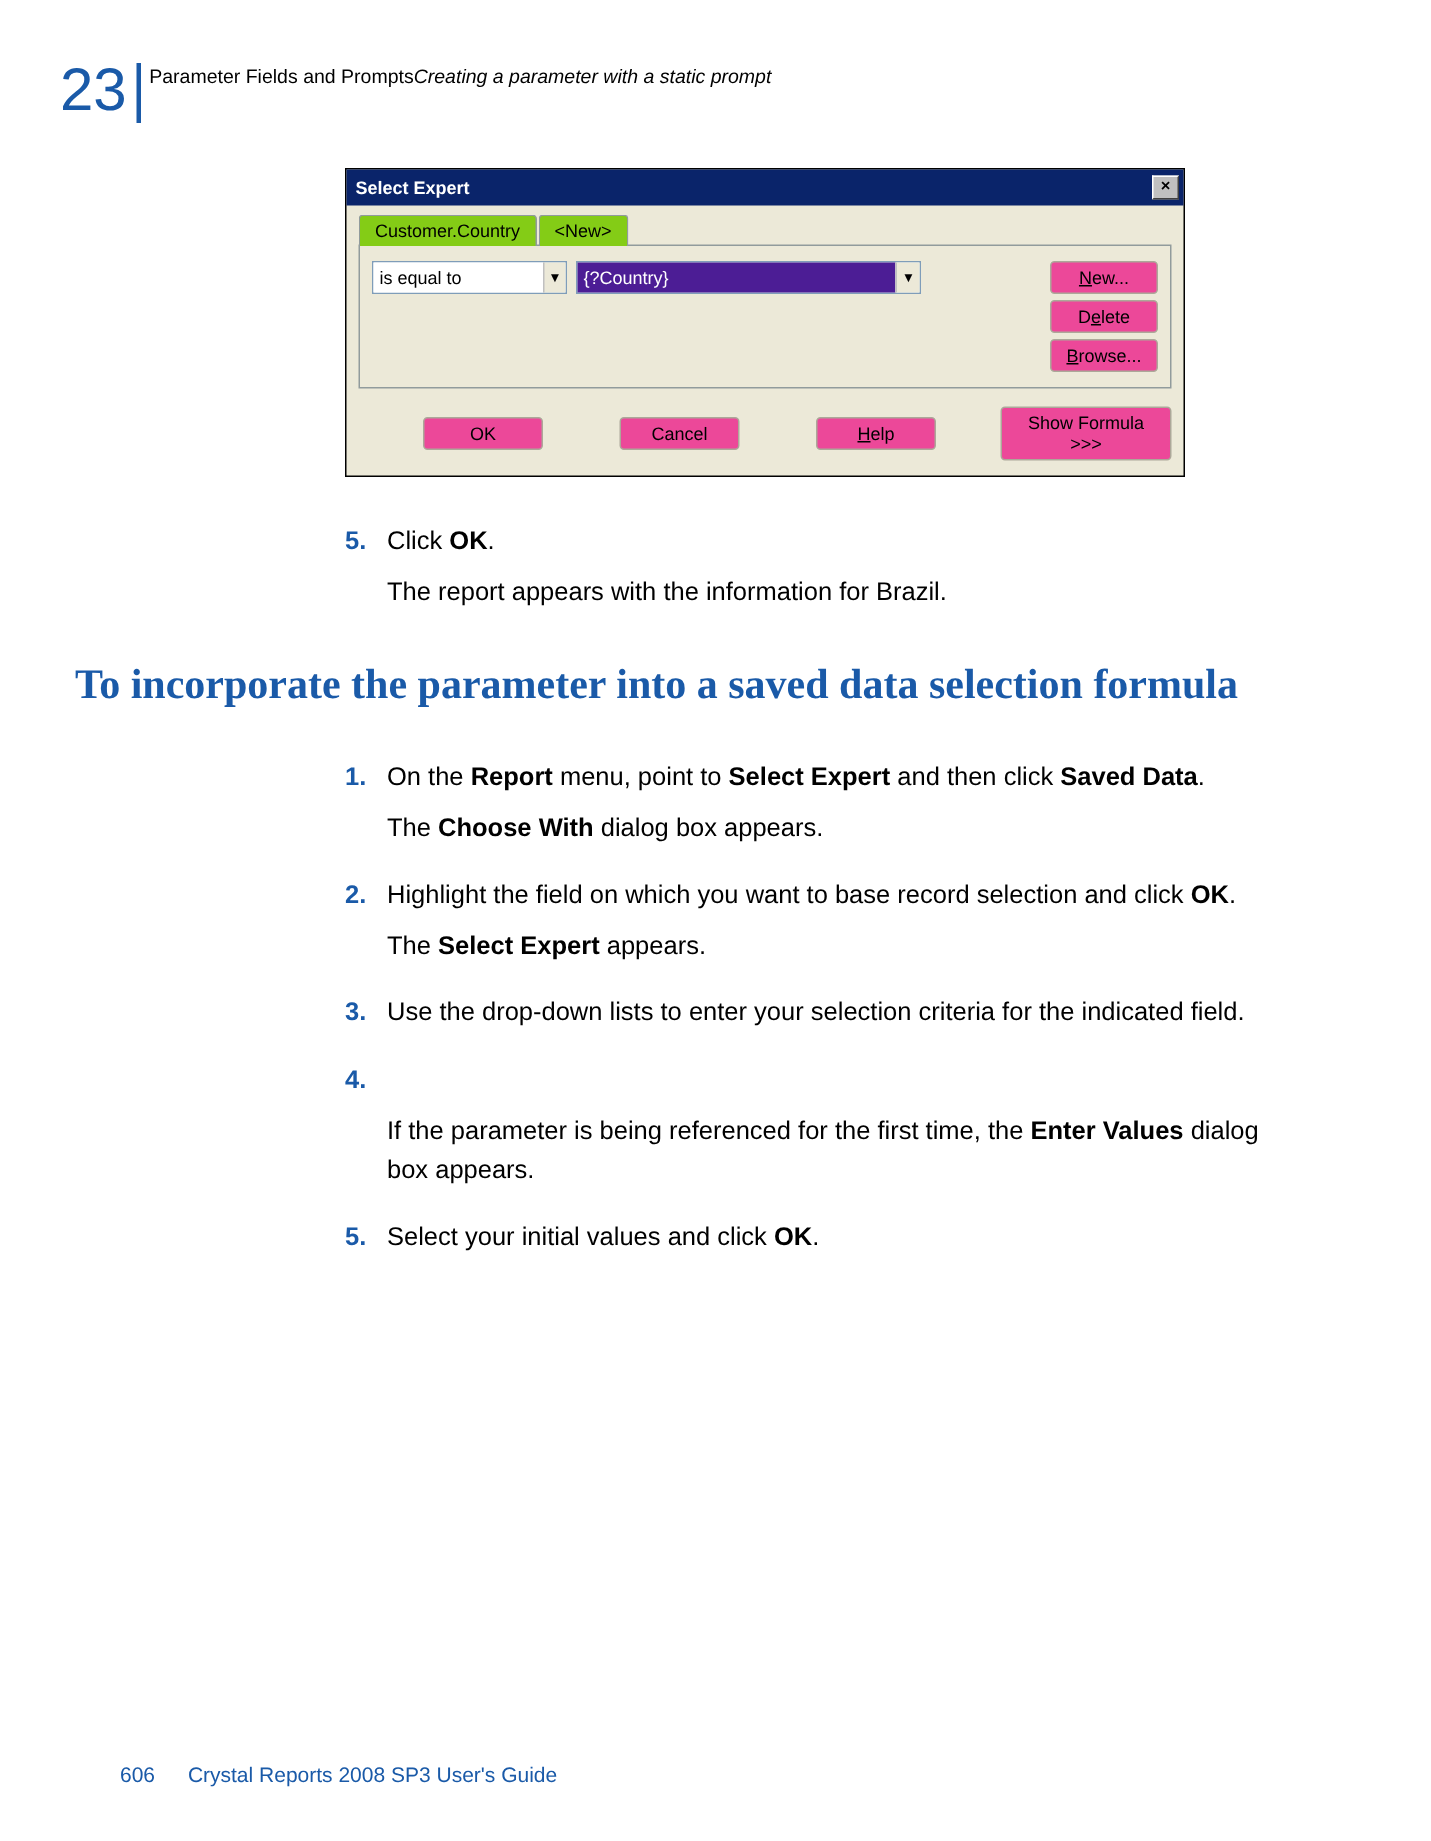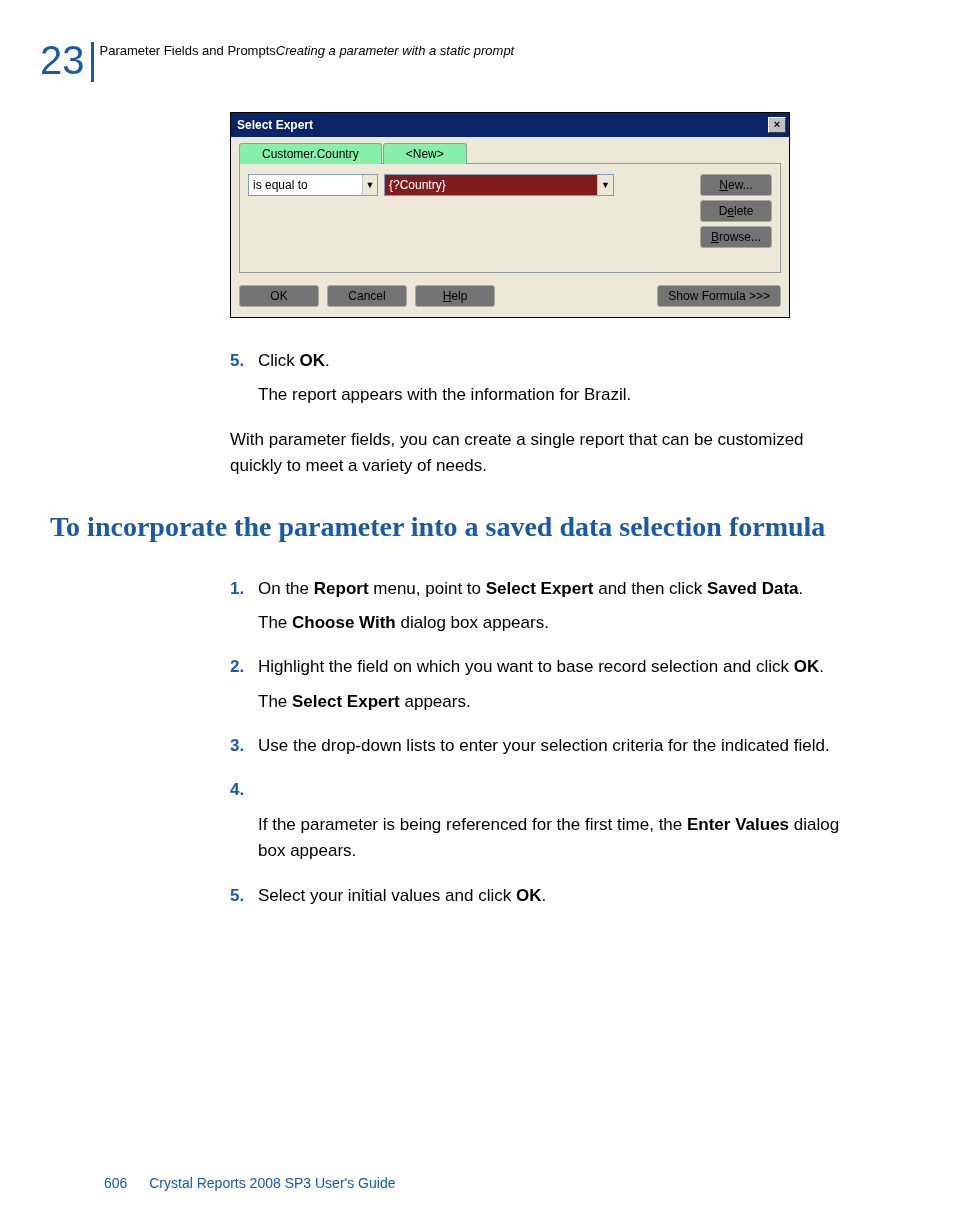--- a/index.html
+++ b/index.html
@@ -79,10 +79,10 @@
   }
   .tabstrip { display: flex; }
   .tab {
-    background: #86efac;
+    background: #84cc16;
     border: 1px solid #919b9c;
     border-bottom: none;
-    padding: 3px 22px;
+    padding: 3px 10px;
     font-size: 12px;
     border-top-left-radius: 3px;
     border-top-right-radius: 3px;

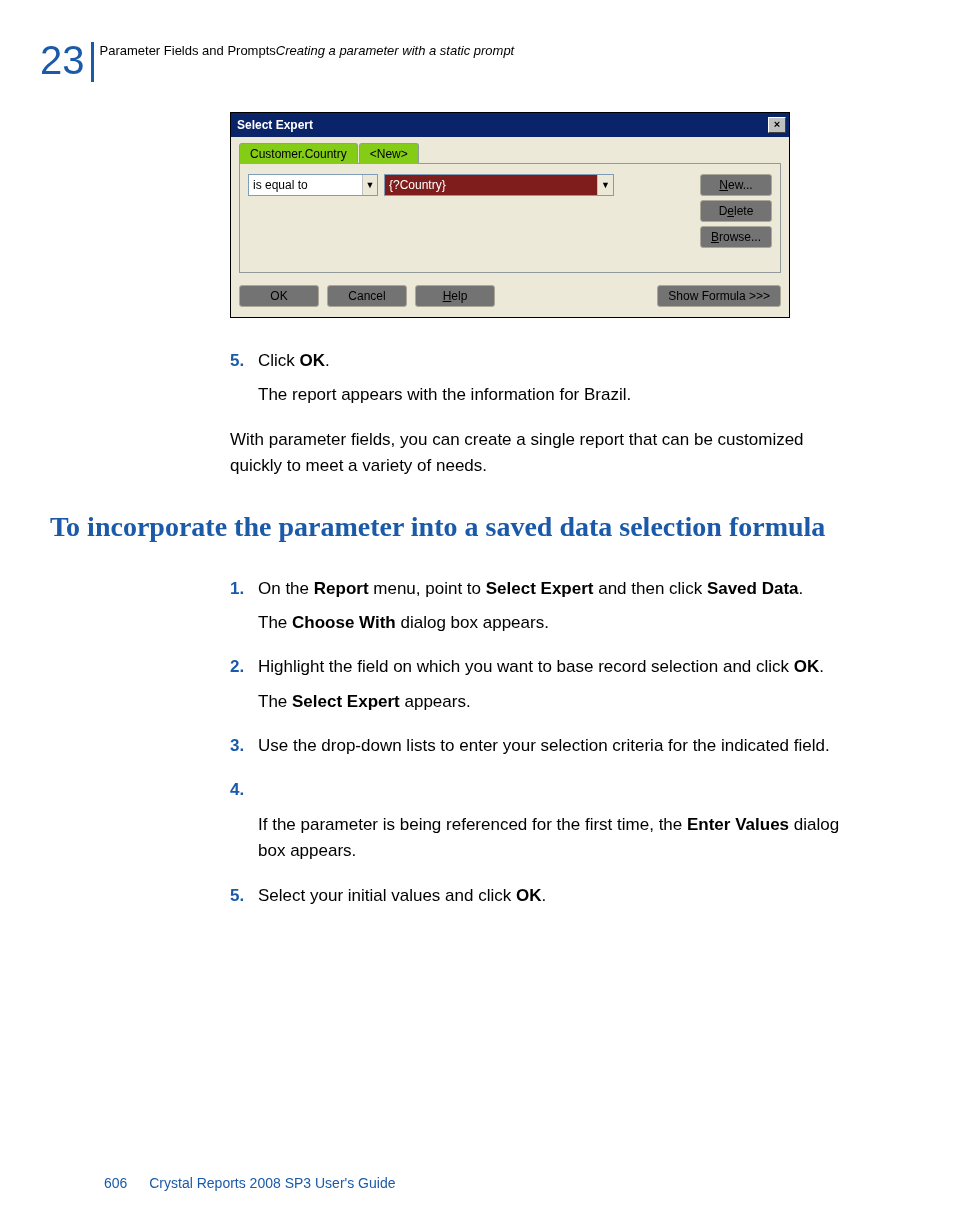--- a/index.html
+++ b/index.html
@@ -91,7 +91,7 @@
   .tab.active { position: relative; z-index: 2; }
   .tab-panel {
     border: 1px solid #919b9c;
-    height: 110px;
+    height: 96px;
     margin-top: -1px;
     padding: 10px 8px;
     display: flex;

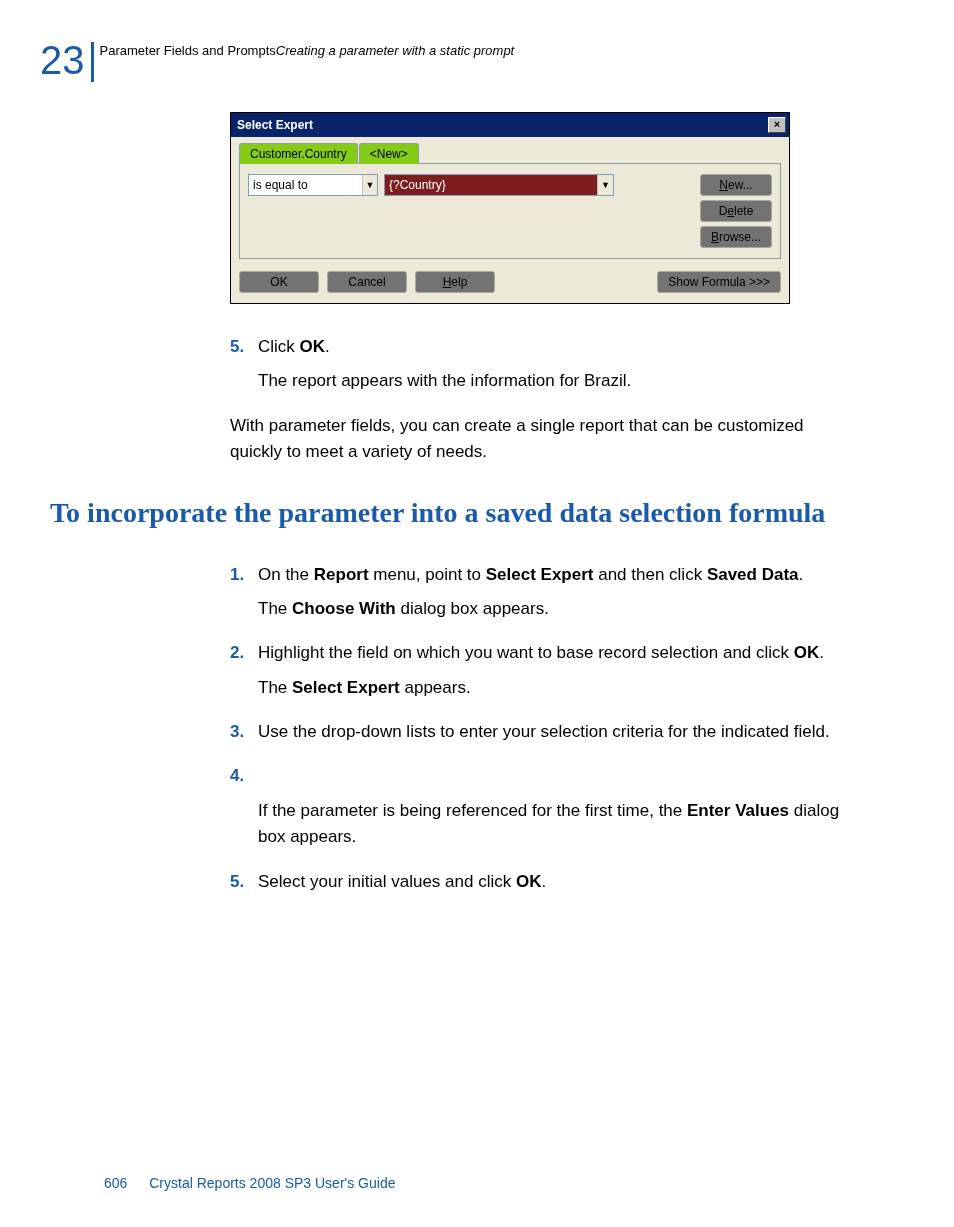--- a/index.html
+++ b/index.html
@@ -116,7 +116,7 @@
     outline: none;
     font-family: Tahoma, Arial, sans-serif;
   }
-  .combo.right input { background: #7f1d1d; color: #fff; }
+  .combo.right input { background: #4c1d95; color: #fff; }
   .combo .arrow {
     width: 17px;
     height: 20px;

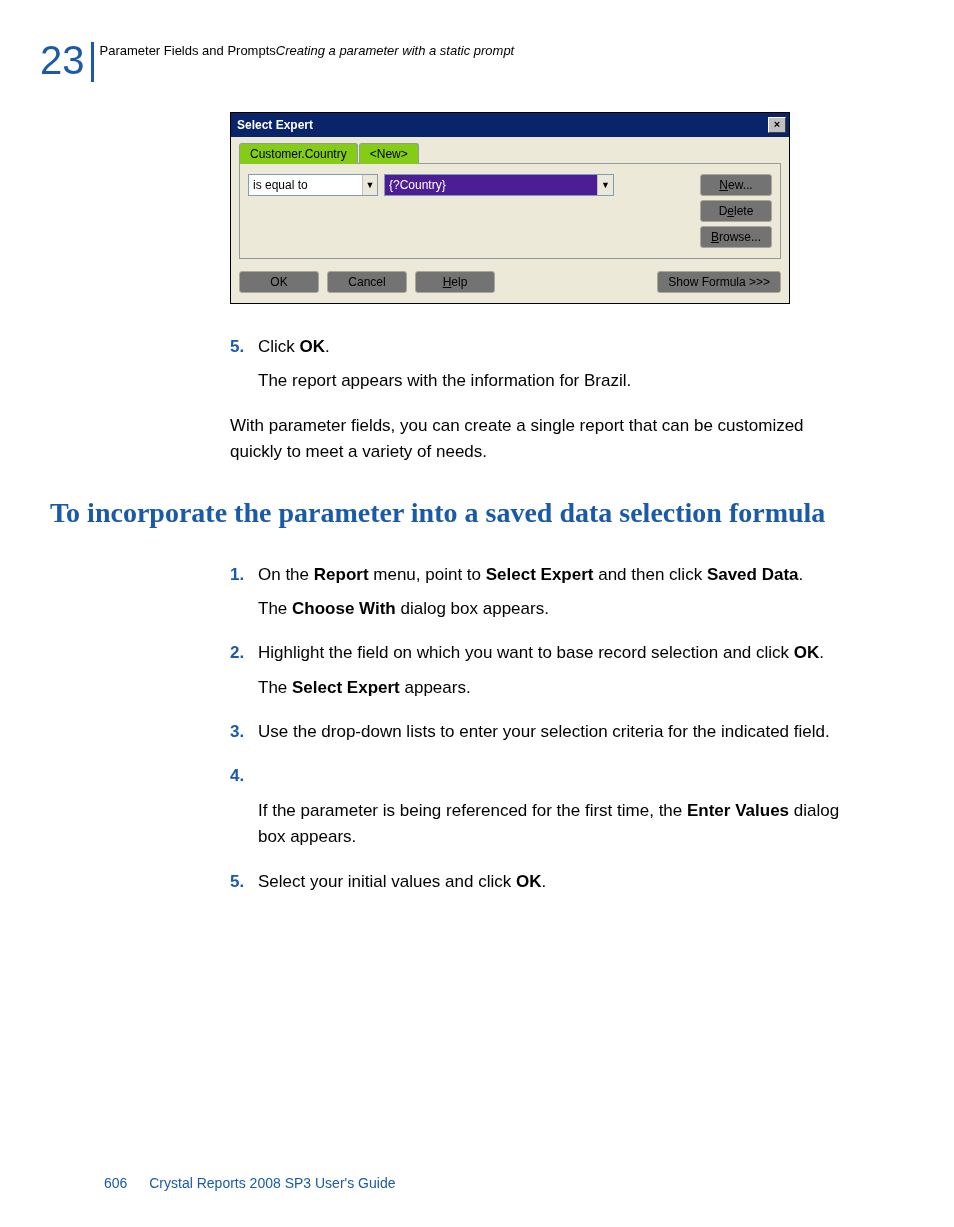--- a/index.html
+++ b/index.html
@@ -133,7 +133,7 @@
     gap: 4px;
   }
   .winbtn {
-    background: #737373;
+    background: #ec4899;
     border: 1px solid #aca899;
     border-radius: 3px;
     padding: 3px 10px;
@@ -141,6 +141,7 @@
     min-width: 70px;
     text-align: center;
     font-family: Tahoma, Arial, sans-serif;
+    margin-left: 43px;
   }
   .bottom-row {
     display: flex;

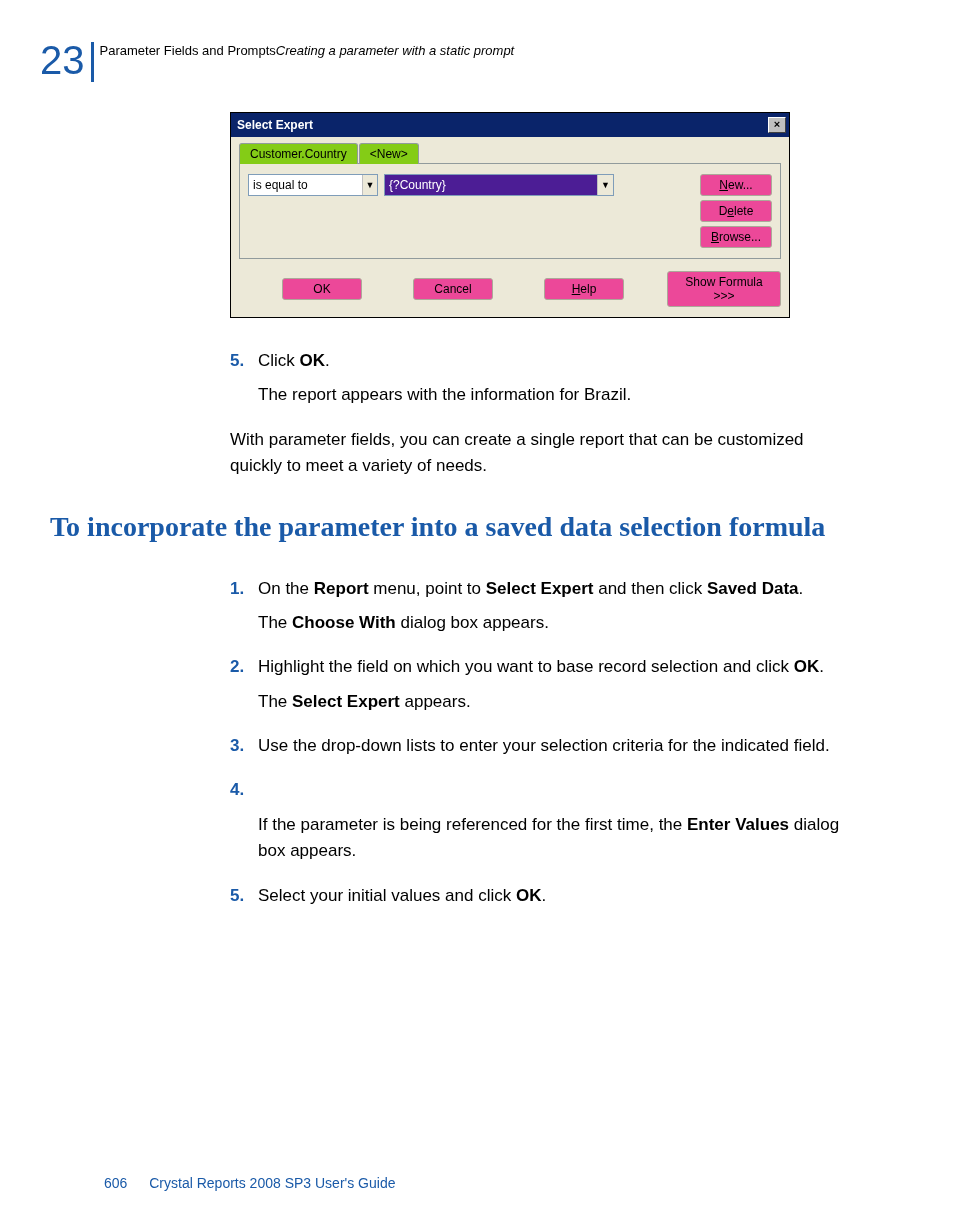--- a/index.html
+++ b/index.html
@@ -241,7 +241,6 @@
     <span><span>Click </span><b>OK</b><span>.</span></span>
   </div>
   <div class="indent">The report appears with the information for Brazil.</div>
-  <div class="para">With parameter fields, you can create a single report that can be customized quickly to meet a variety of needs.</div>
 </div>
 
 <h2 class="section-heading">To incorporate the parameter into a saved data selection formula</h2>

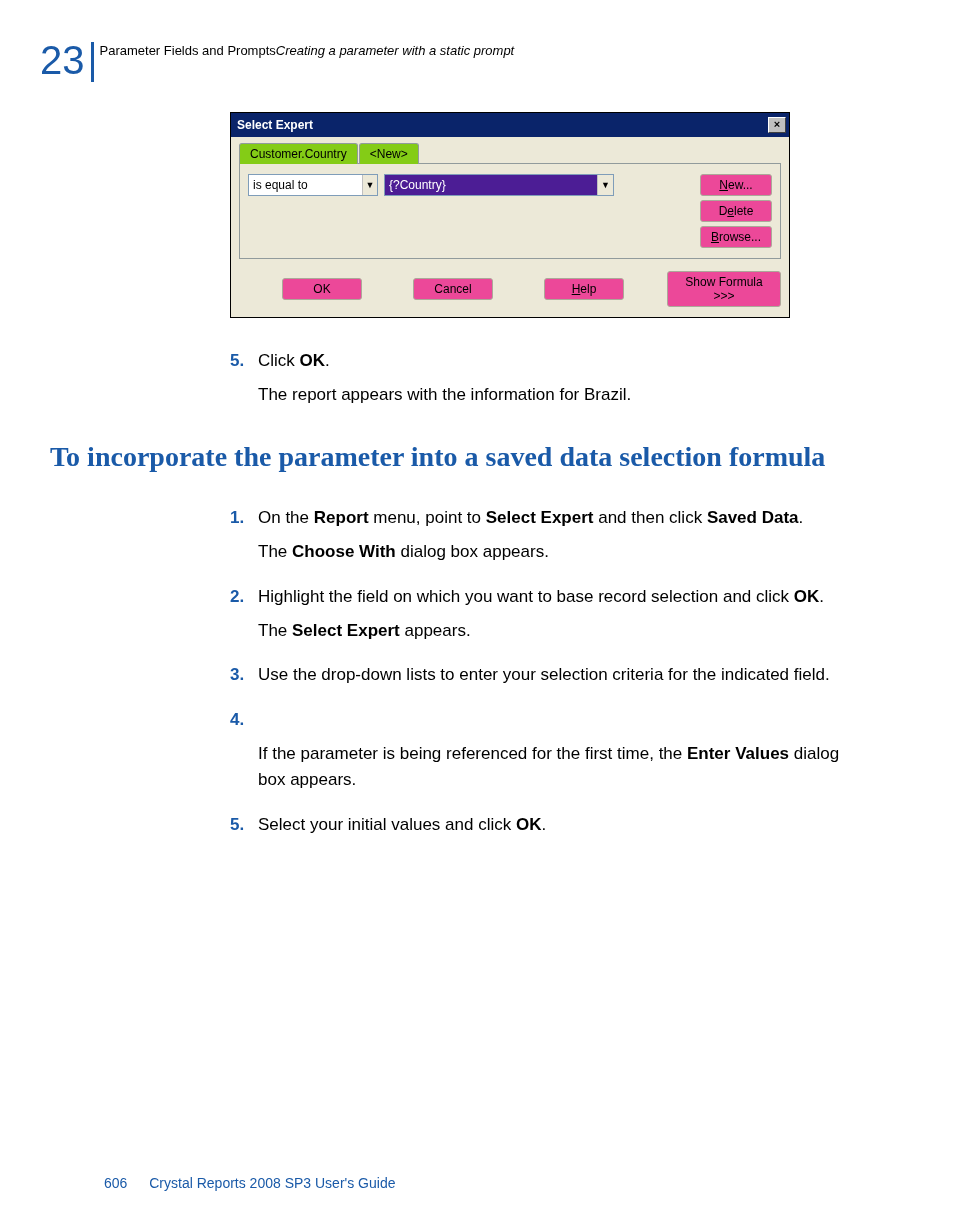--- a/index.html
+++ b/index.html
@@ -177,7 +177,7 @@
   .footer {
     position: absolute;
     bottom: 36px;
-    left: 104px;
+    left: 80px;
     font-size: 14px;
     color: #000;
   }

